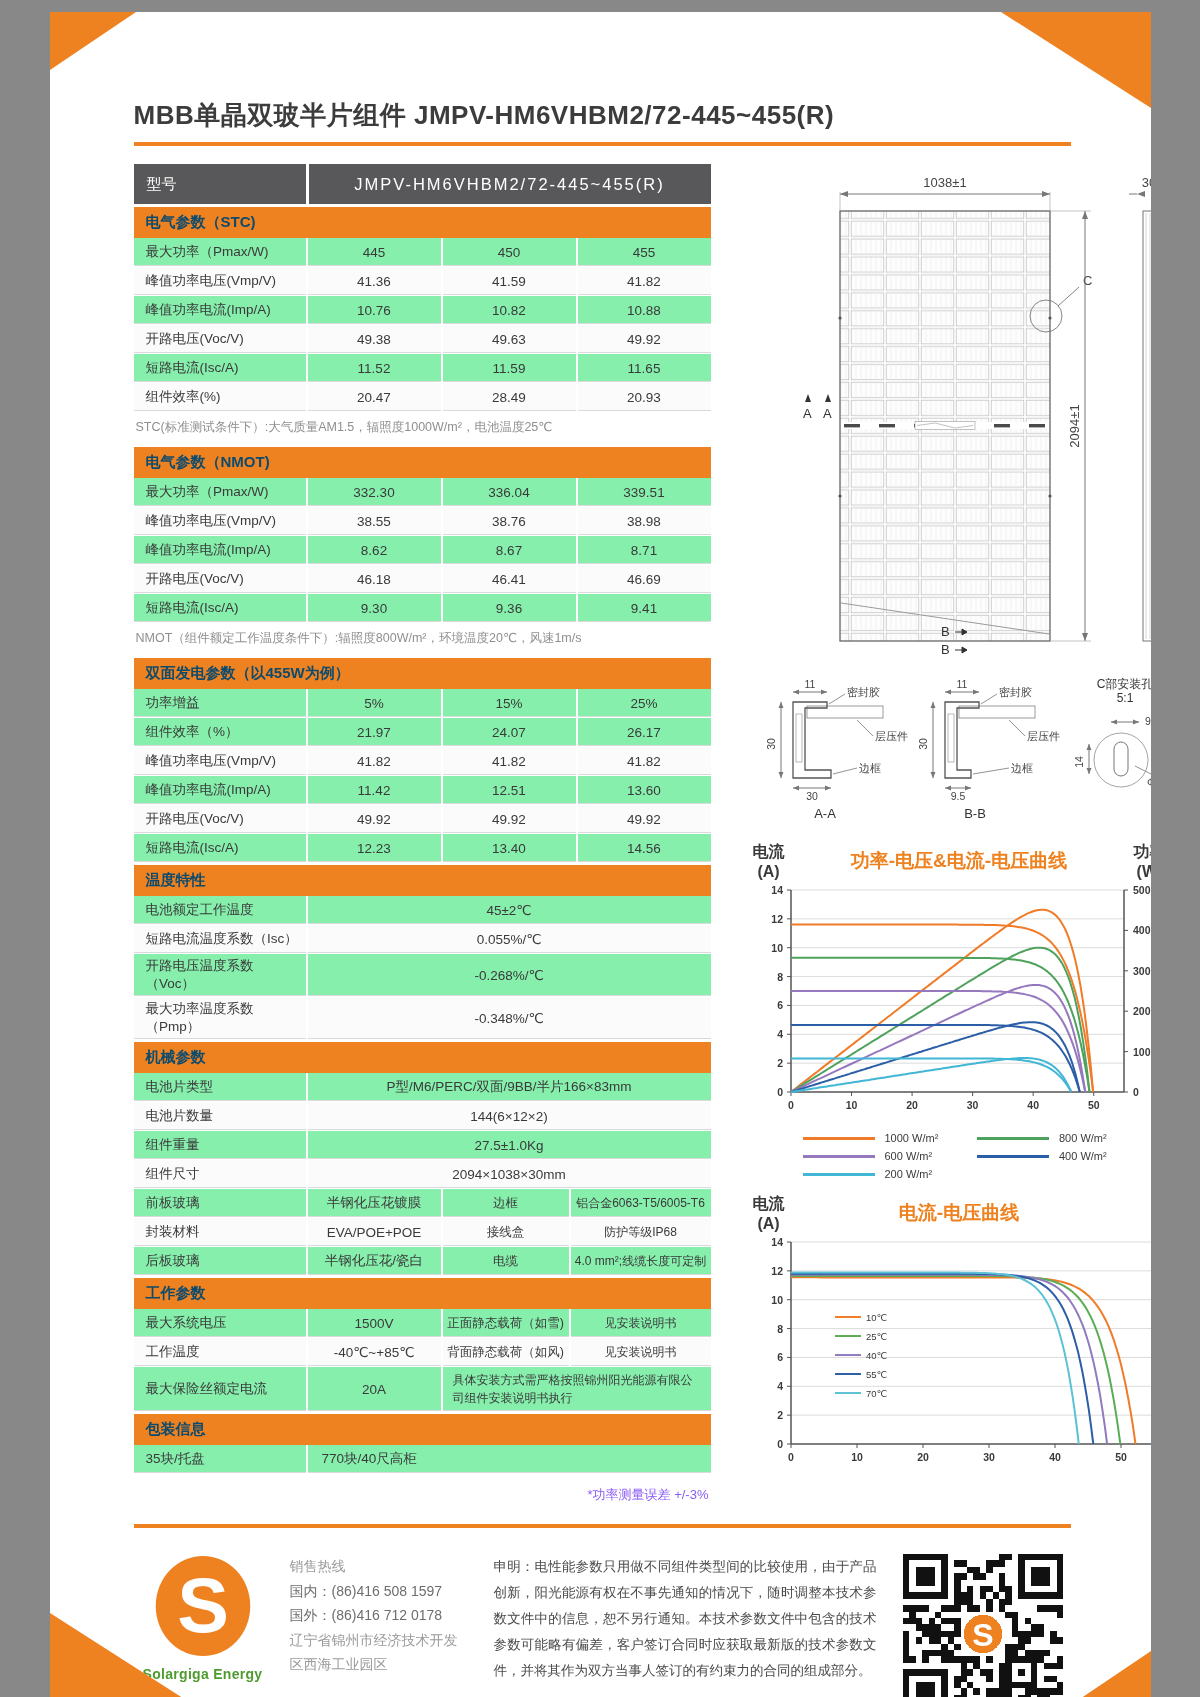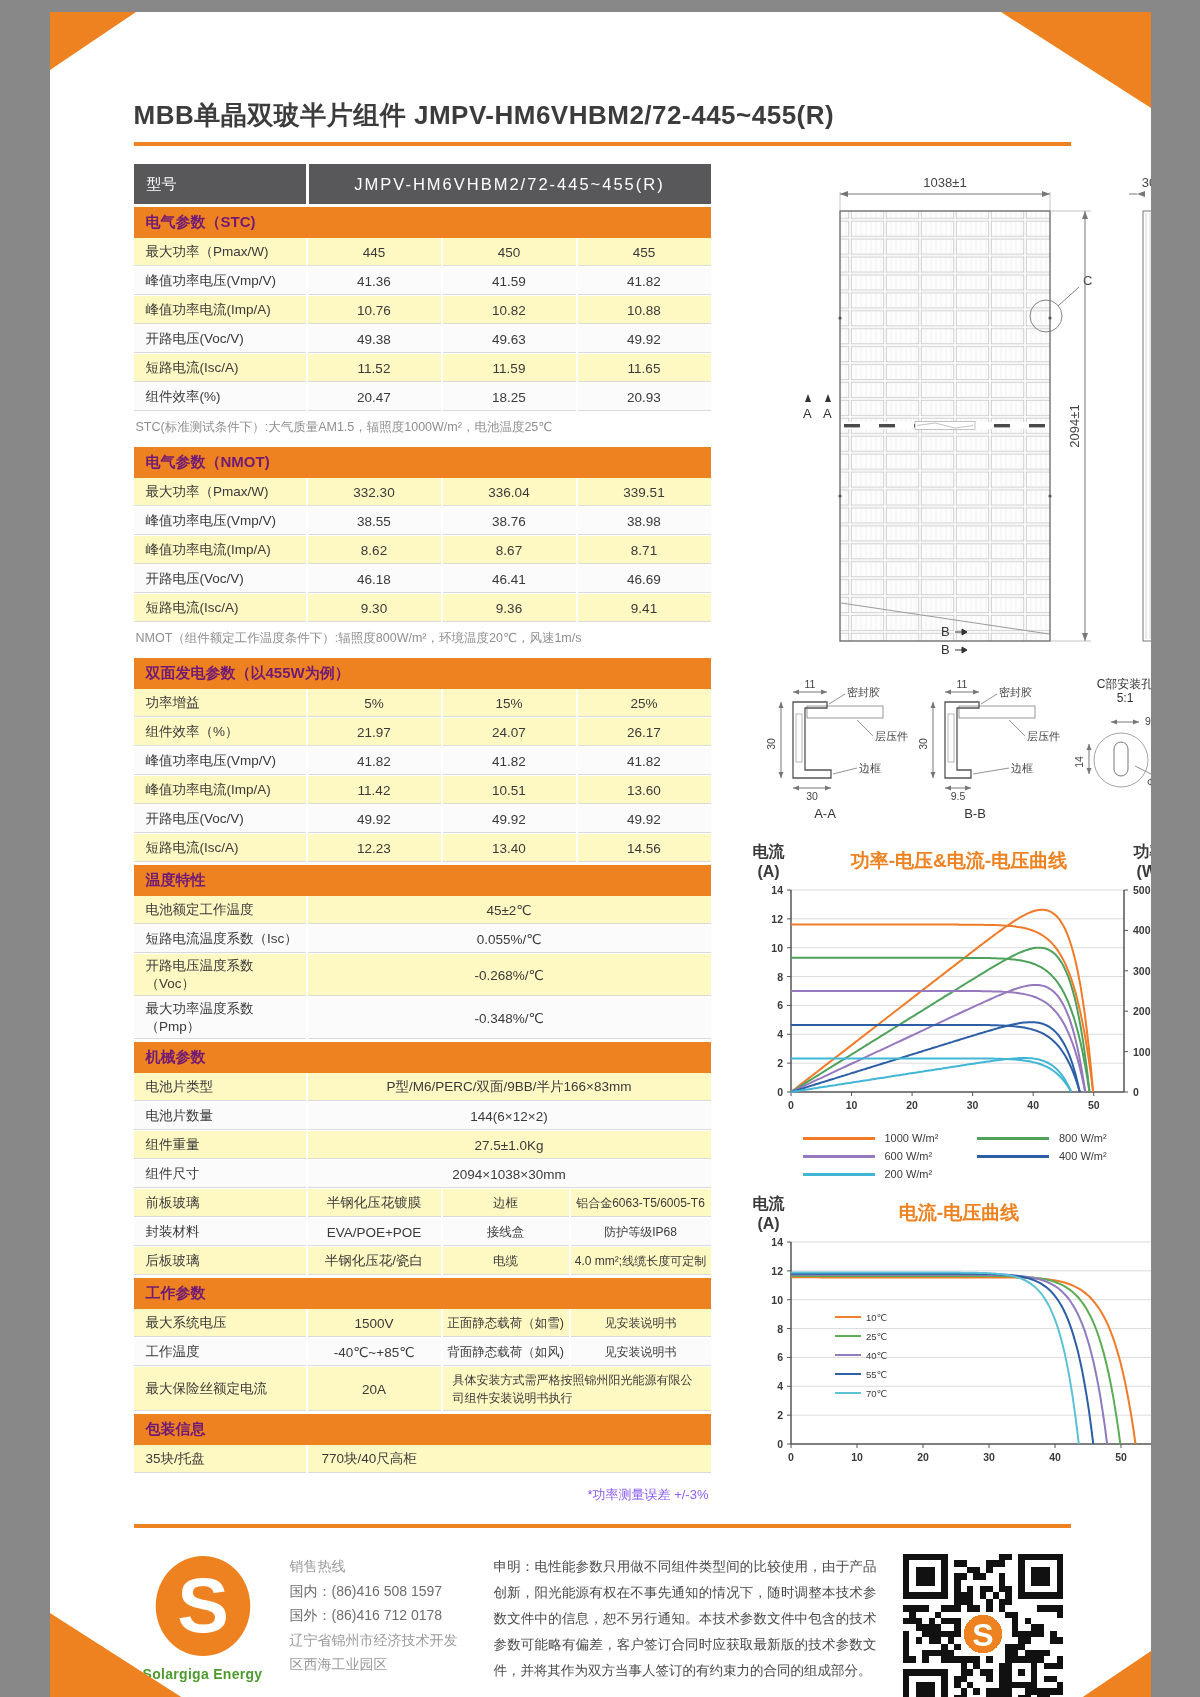--- a/index.html
+++ b/index.html
@@ -27,7 +27,7 @@
   .model-row .mvalue{flex:1;justify-content:center;font-size:16.5px;letter-spacing:2px;}
 
   
-  .sec-header{background:#EF8220;color:#701a75;font-weight:700;font-size:15px;
+  .sec-header{background:#EF8220;color:#0c4a6e;font-weight:700;font-size:15px;
               padding:6px 12px;margin-top:2px;}
   .row{display:flex;align-items:stretch;min-height:28px;border-bottom:1px solid #fff;
        box-shadow:inset 0 -1px 0 #DADADA;}

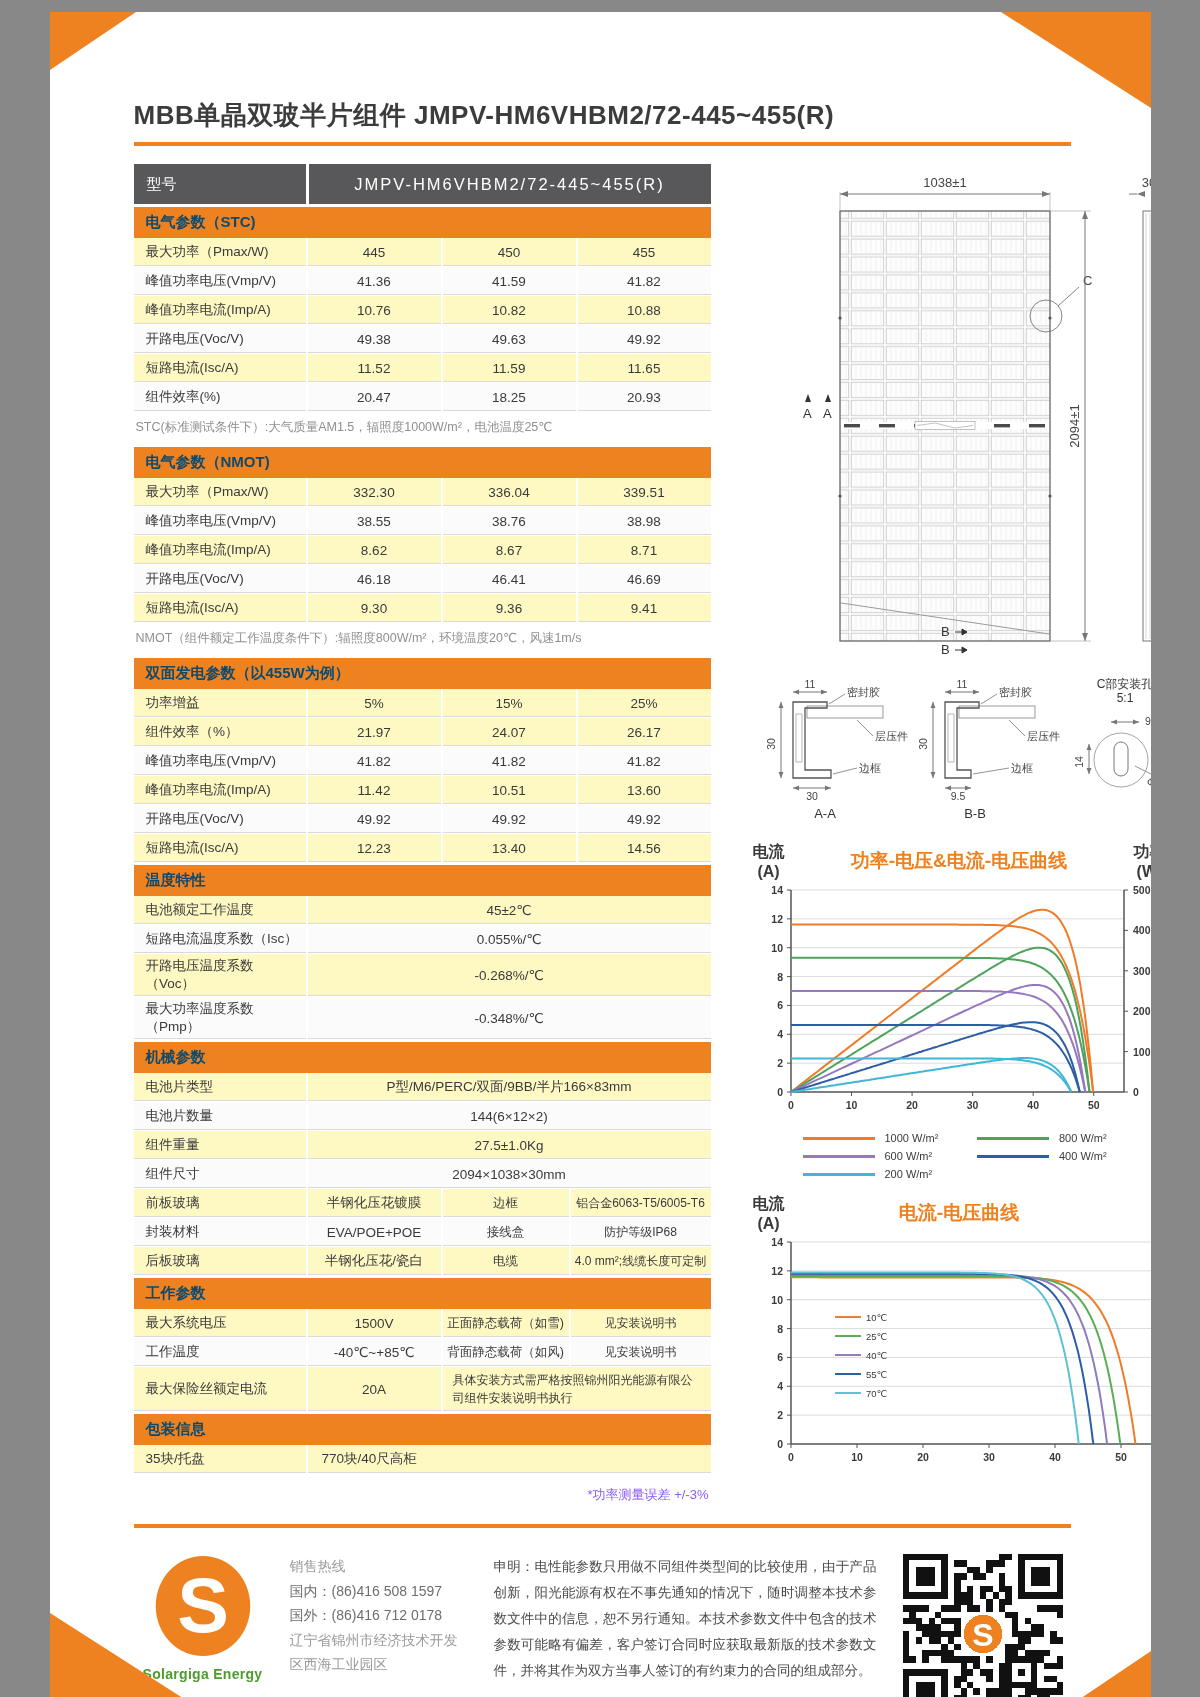--- a/index.html
+++ b/index.html
@@ -31,7 +31,7 @@
               padding:6px 12px;margin-top:2px;}
   .row{display:flex;align-items:stretch;min-height:28px;border-bottom:1px solid #fff;
        box-shadow:inset 0 -1px 0 #DADADA;}
-  .row.odd{background:#fef9c3;}
+  .row.odd{background:#86efac;}
   .row.even{background:#FBFBFB;}
   .cell{display:flex;align-items:center;justify-content:center;font-size:13.5px;
         box-sizing:border-box;padding:3px 4px;text-align:center;}

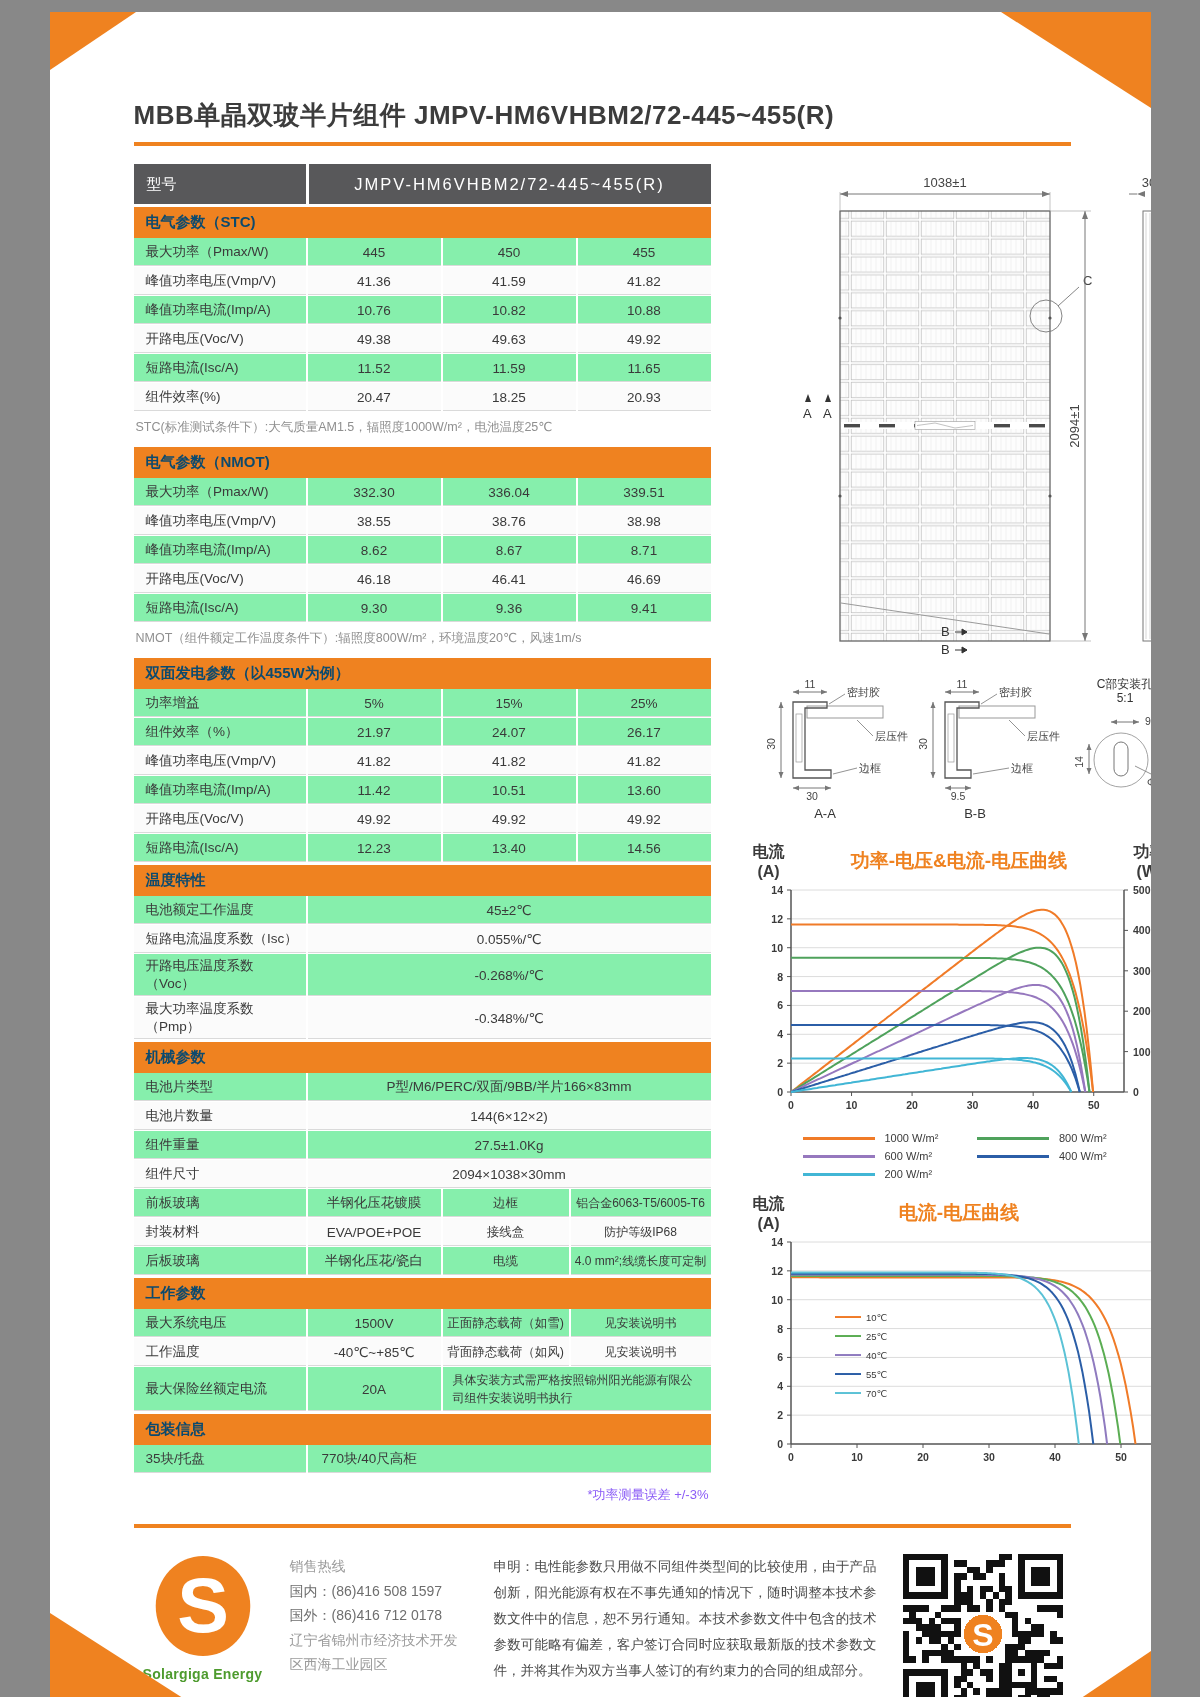--- a/index.html
+++ b/index.html
@@ -127,7 +127,7 @@
             <div class="row even t-v3">
               <div class="cell label">组件效率(%)</div>
               <div class="cell v c0">20.47</div>
-              <div class="cell v c1">18.25</div>
+              <div class="cell v c1">28.49</div>
               <div class="cell v c2">20.93</div>
             </div>
             <div class="note">STC(标准测试条件下）:大气质量AM1.5，辐照度1000W/m²，电池温度25℃</div>

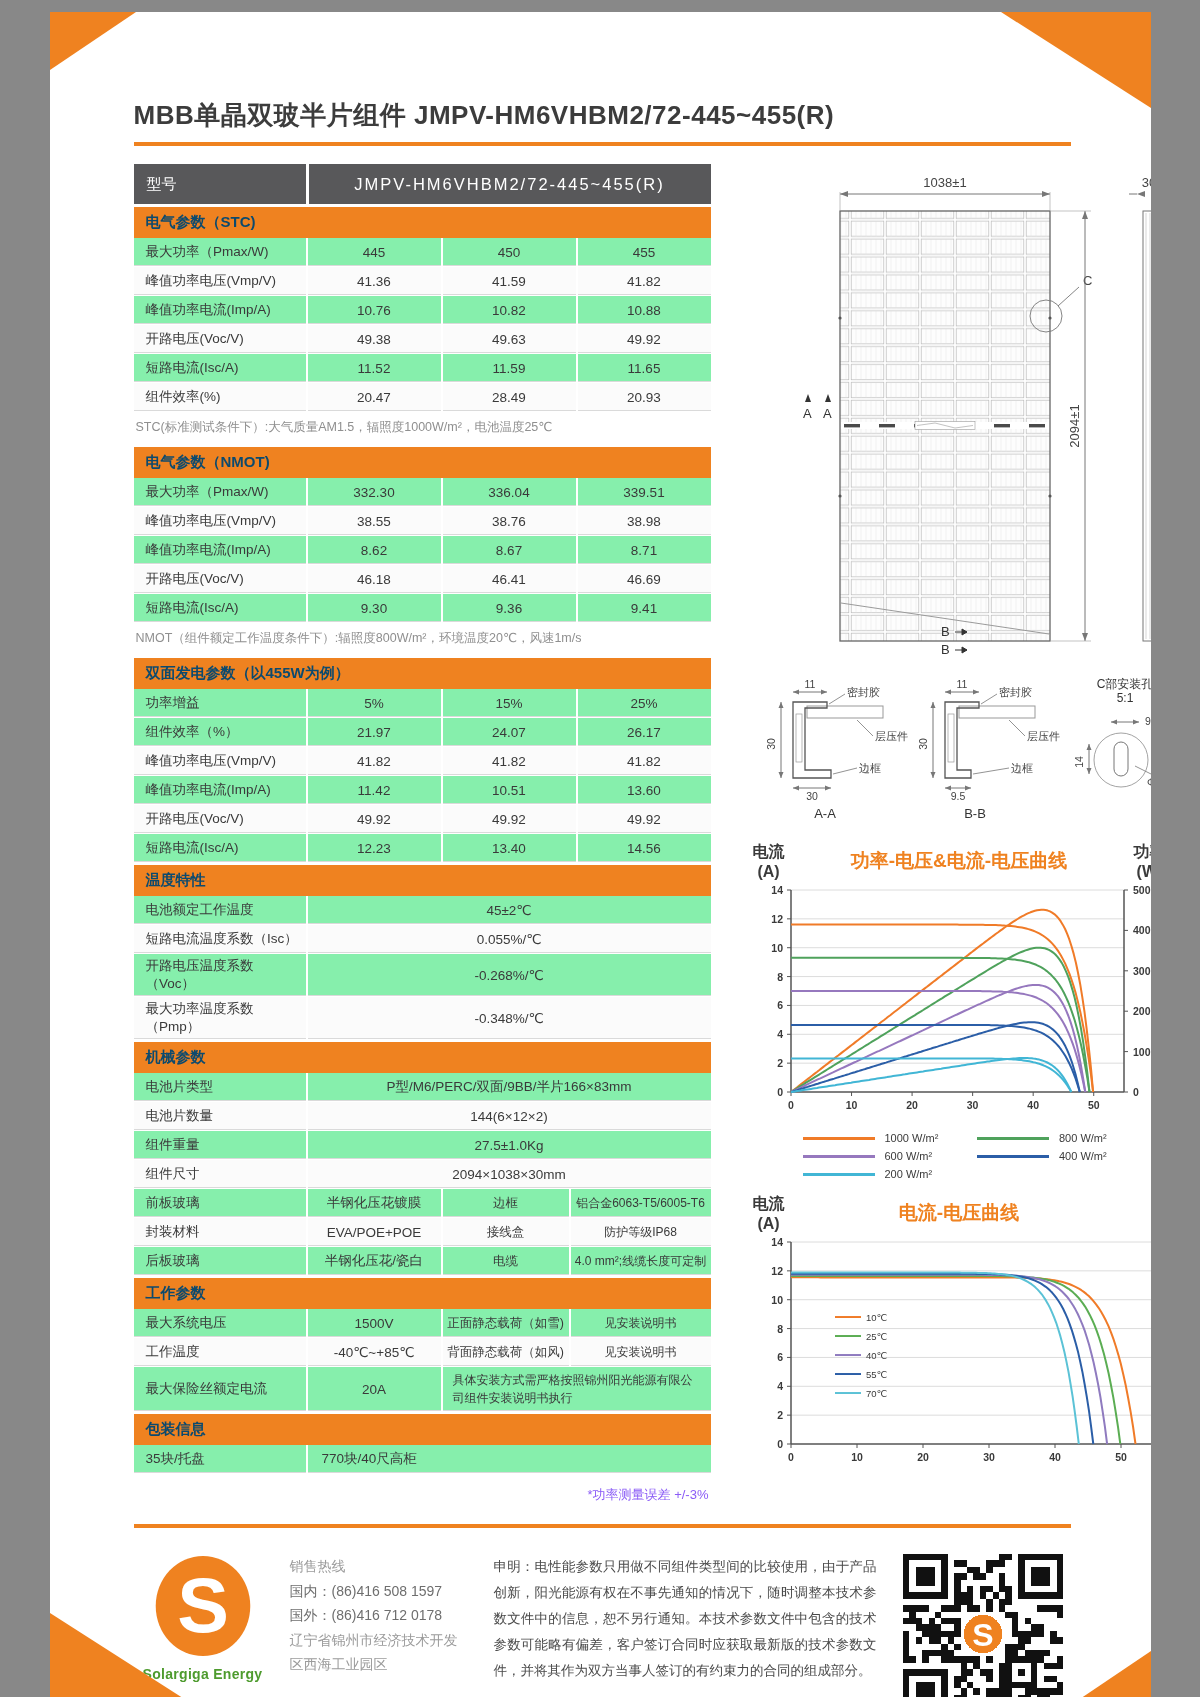--- a/index.html
+++ b/index.html
@@ -185,7 +185,7 @@
             <div class="row odd t-v3">
               <div class="cell label">峰值功率电流(Imp/A)</div>
               <div class="cell v c0">11.42</div>
-              <div class="cell v c1">10.51</div>
+              <div class="cell v c1">12.51</div>
               <div class="cell v c2">13.60</div>
             </div>
             <div class="row even t-v3">

